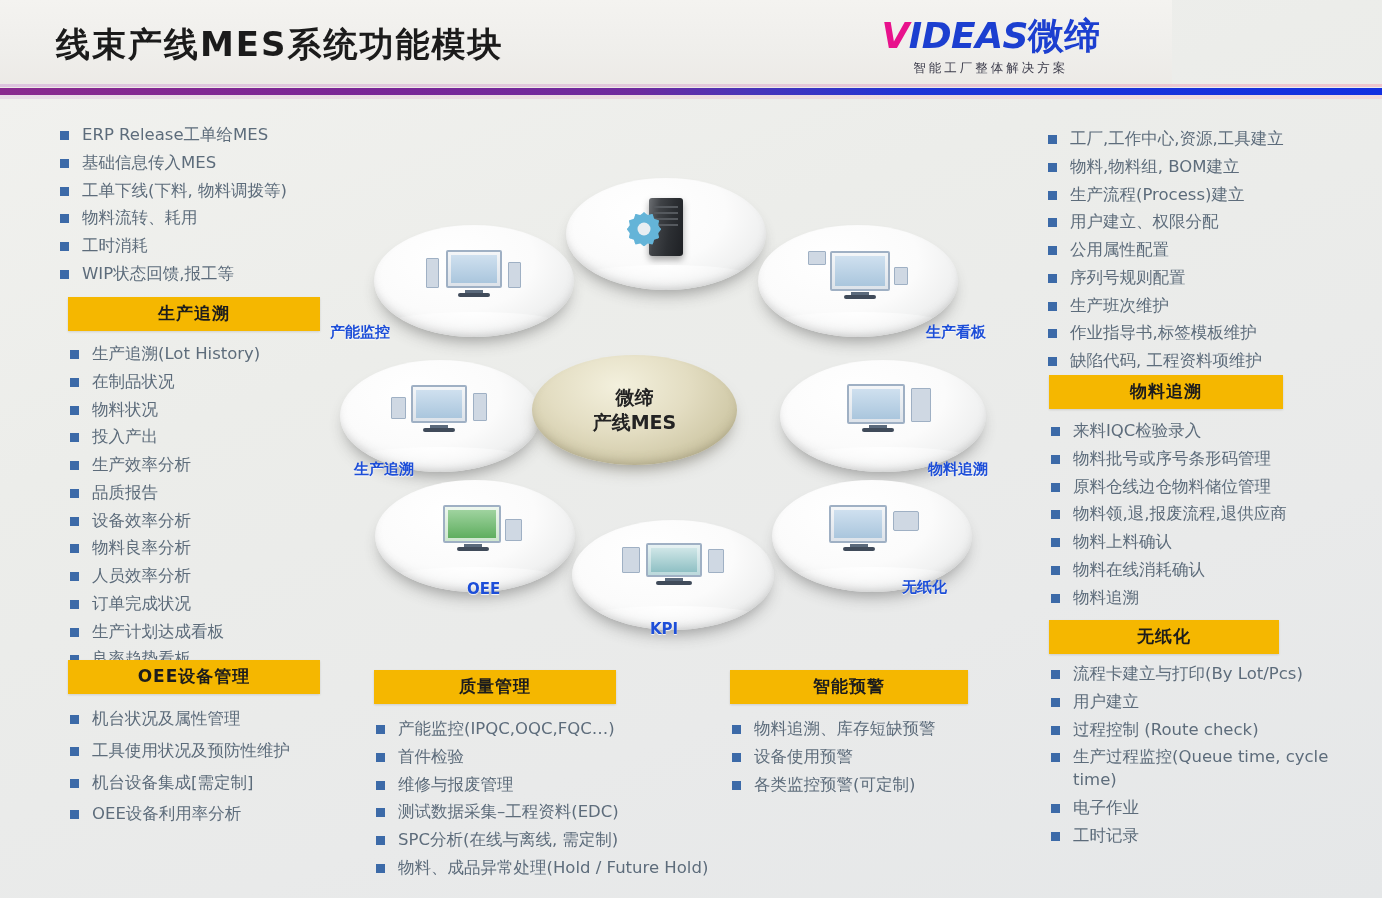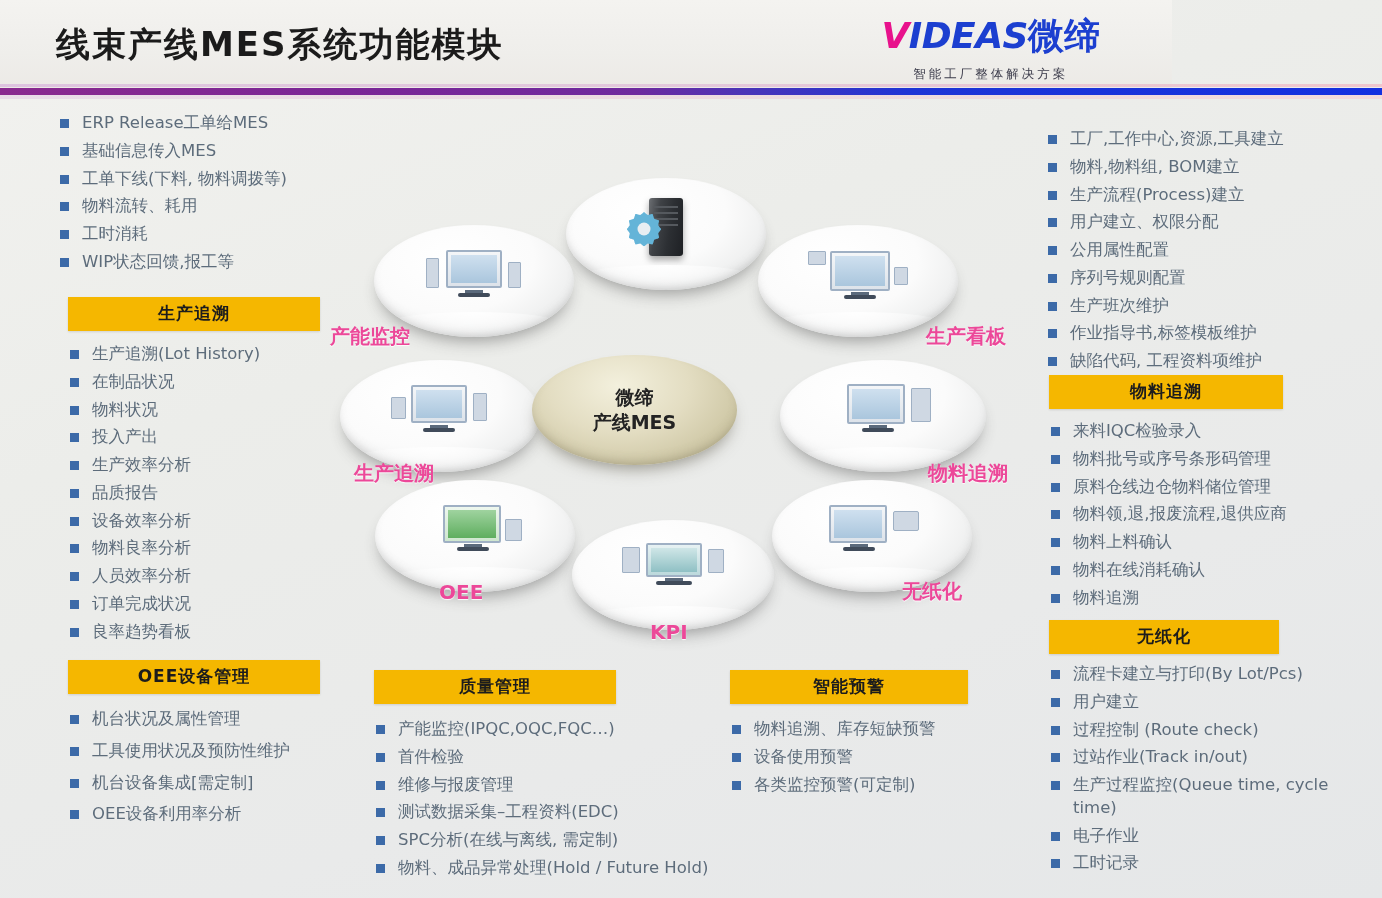--- a/index.html
+++ b/index.html
@@ -34,7 +34,7 @@
   #logo-ideas { color:#1c3fd0; }
   #logo-cn { color:#1c3fd0; font-style:normal; font-weight:700; letter-spacing:0; }
   #logo-tag {
-    margin-top:12px; font-size:12.5px; color:#3b3b4a; letter-spacing:3px;
+    margin-top:6px; font-size:12.5px; color:#3b3b4a; letter-spacing:3px;
     font-family:"DejaVu Sans","Liberation Sans",sans-serif;
   }
   #header-rule {

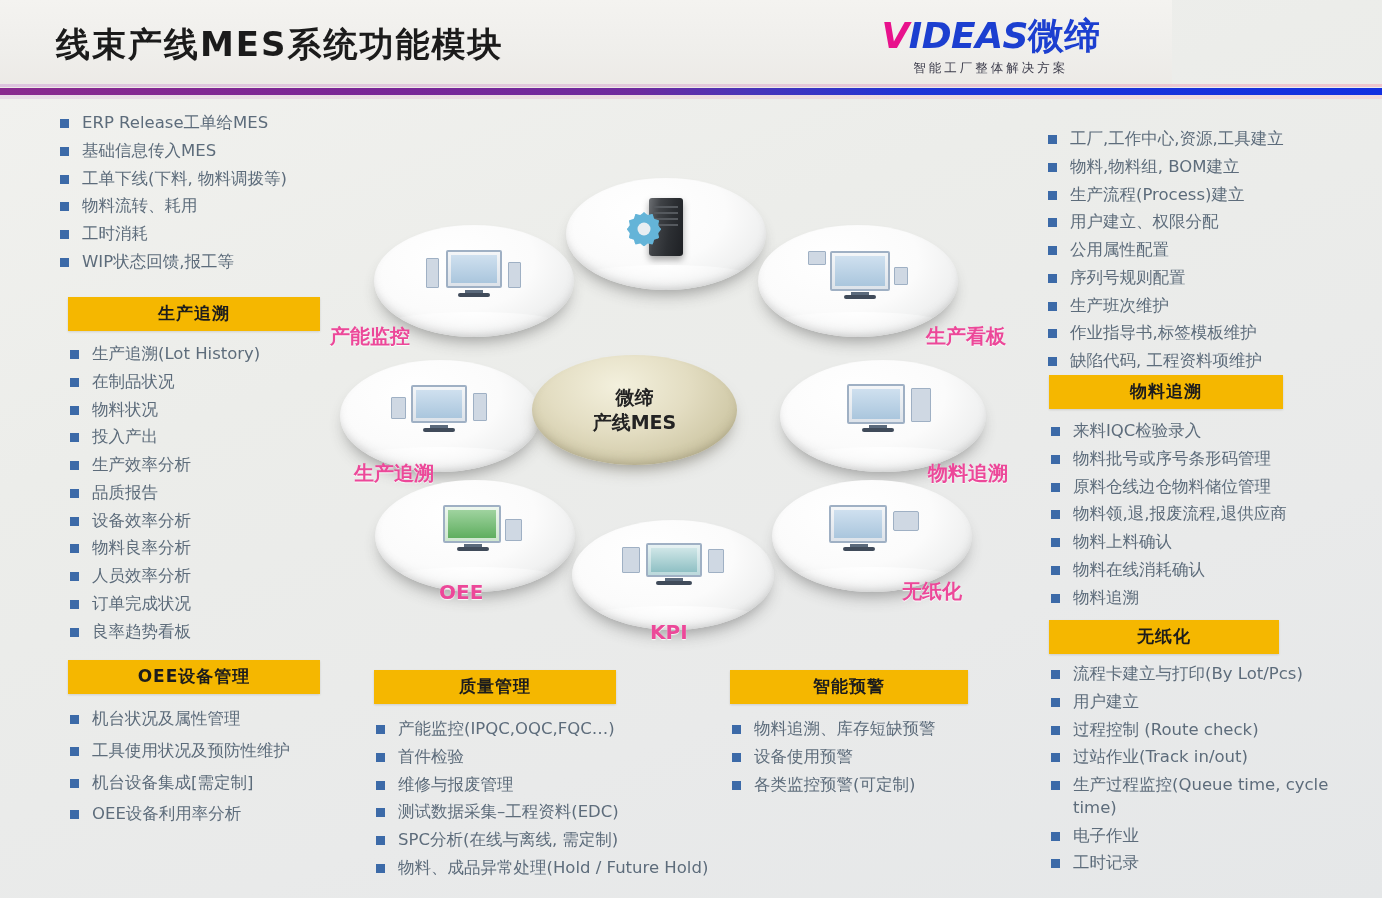--- a/index.html
+++ b/index.html
@@ -157,7 +157,7 @@
 <div id="header-rule-glow2"></div>
 
 <div class="panel" style="left:58px; top:112px; width:300px;">
-  <ul class="blist" style="margin-top:0">
+  <ul class="blist" style="margin-top:12px">
     <li>ERP Release工单给MES</li>
     <li>基础信息传入MES</li>
     <li>工单下线(下料, 物料调拨等)</li>

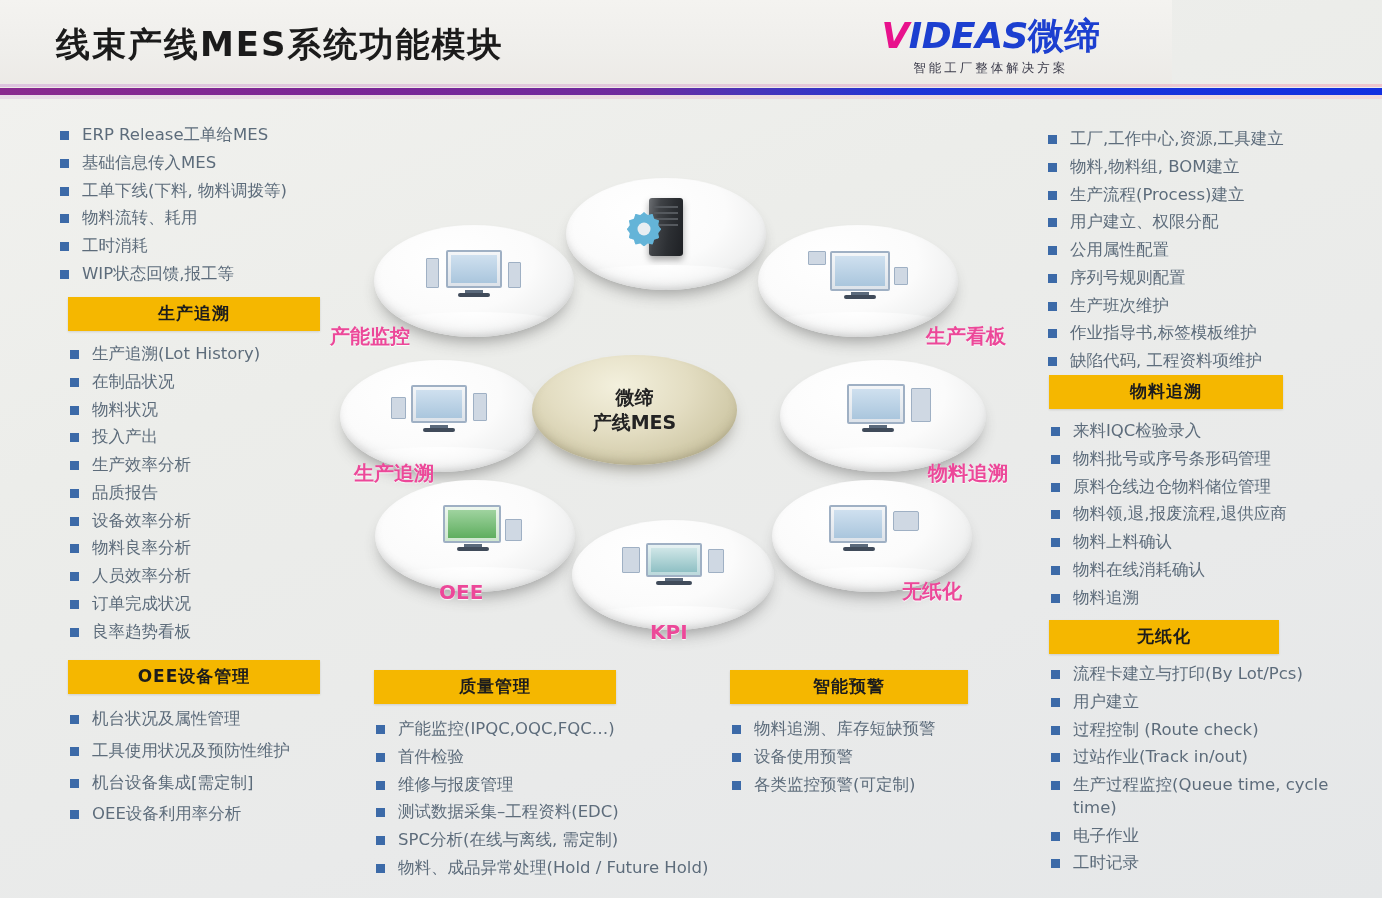--- a/index.html
+++ b/index.html
@@ -93,7 +93,7 @@
     background:radial-gradient(ellipse at 50% 0%, rgba(255,255,255,.9), rgba(210,212,214,0) 70%);
   }
   .nlabel {
-    position:absolute; color:#ec4899; font-weight:700; font-size:20px;
+    position:absolute; color:#1d4ed8; font-weight:700; font-size:15px;
     text-shadow:0 1px 1px rgba(255,255,255,.9);
     white-space:nowrap;
     font-family:"DejaVu Sans","Liberation Sans",sans-serif;

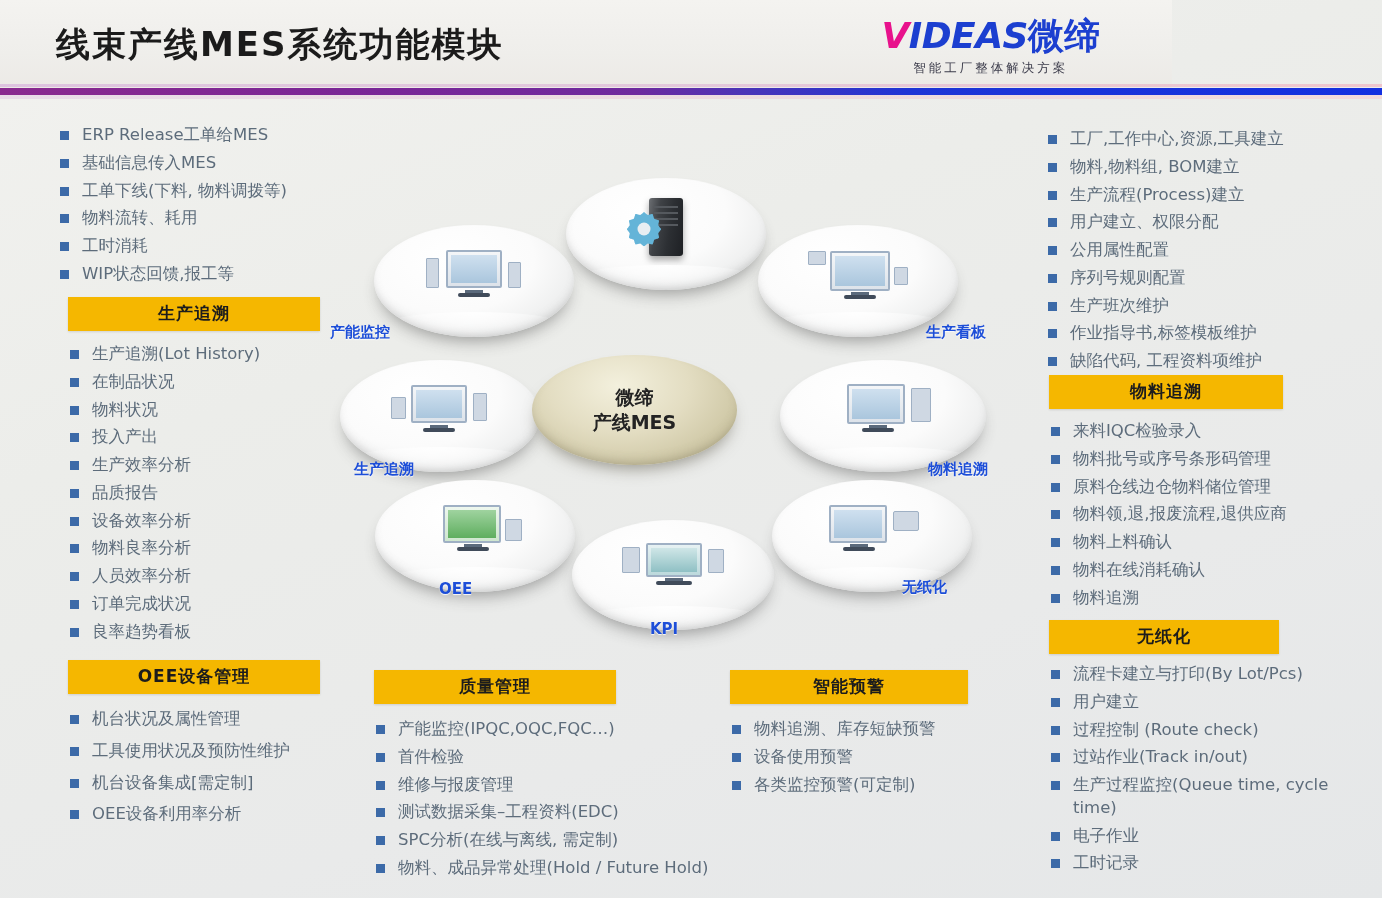--- a/index.html
+++ b/index.html
@@ -351,7 +351,7 @@
         </div>
       </div>
     </div>
-    <div class="nlabel" style="left:64px; top:100px;">OEE</div>
+    <div class="nlabel" style="left:92px; top:100px;">OEE</div>
   </div>
 
   <div class="node" style="left:252px; top:370px;">

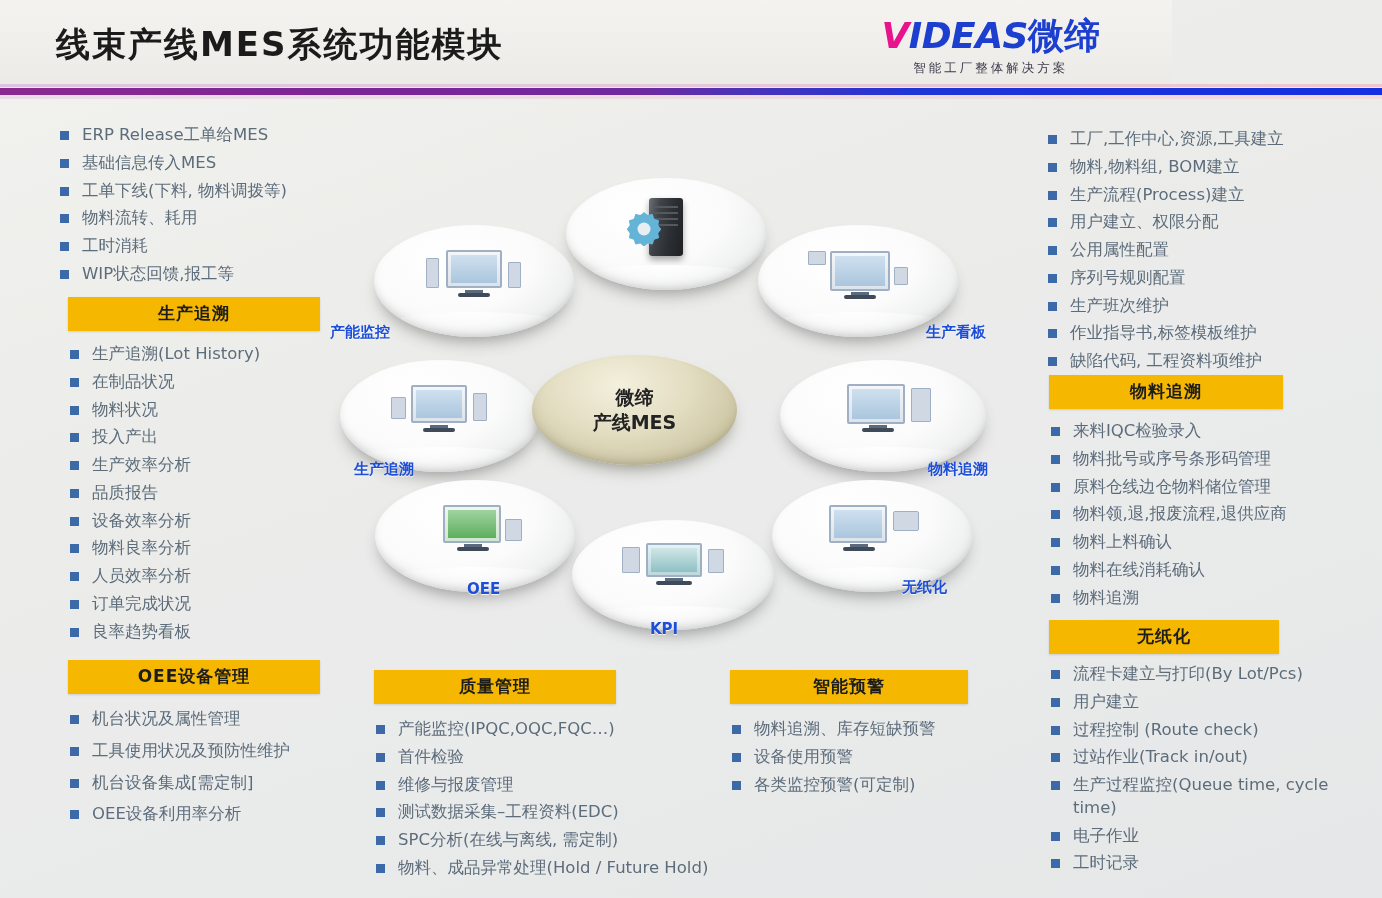--- a/index.html
+++ b/index.html
@@ -180,6 +180,7 @@
     <li>物料良率分析</li>
     <li>人员效率分析</li>
     <li>订单完成状况</li>
+    <li>生产计划达成看板</li>
     <li>良率趋势看板</li>
   </ul>
 </div>

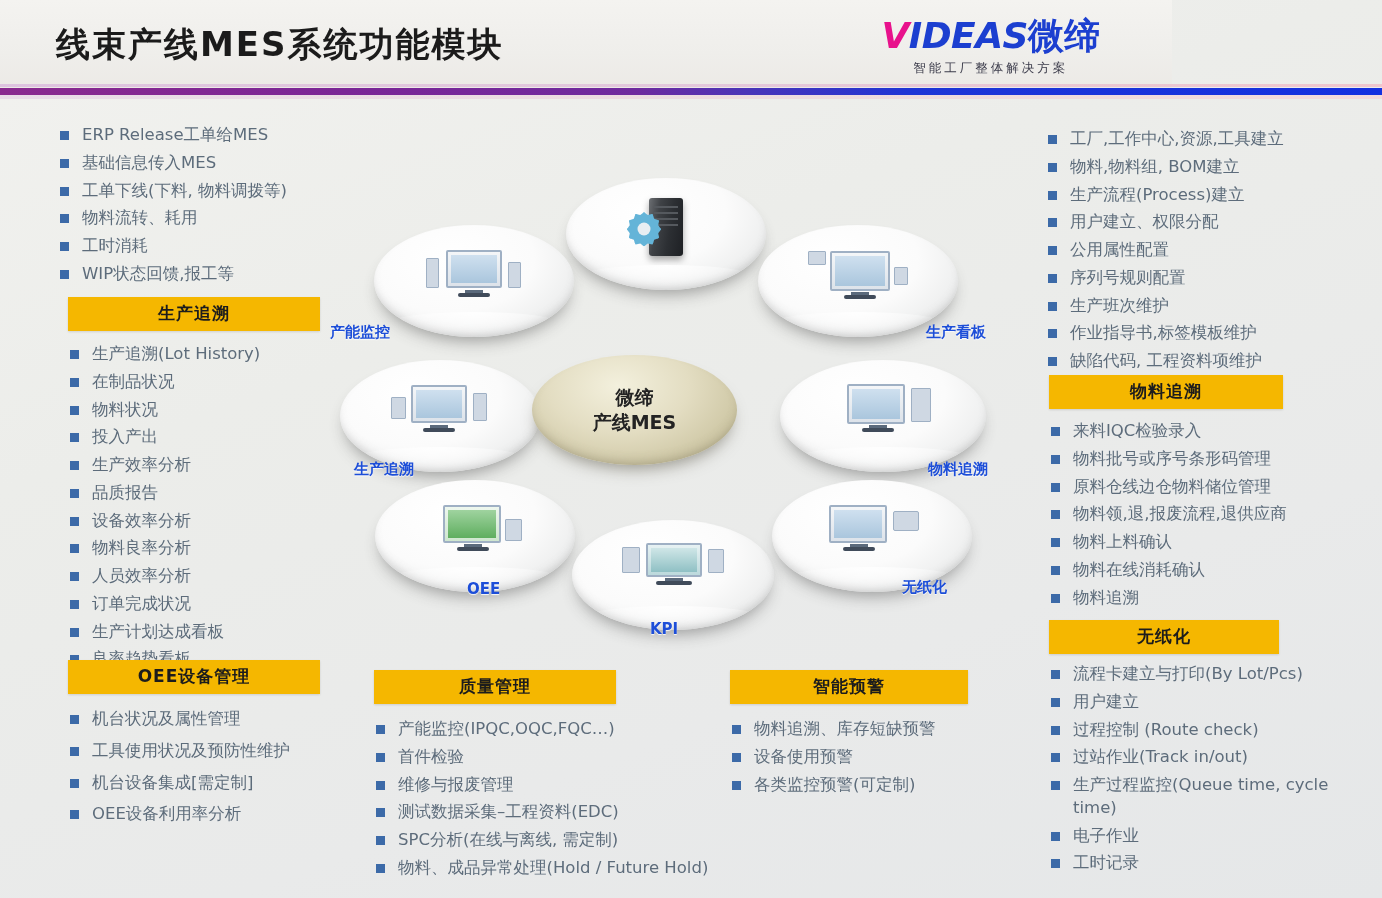--- a/index.html
+++ b/index.html
@@ -249,7 +249,6 @@
     <li>流程卡建立与打印(By Lot/Pcs)</li>
     <li>用户建立</li>
     <li>过程控制 (Route check)</li>
-    <li>过站作业(Track in/out)</li>
     <li>生产过程监控(Queue time, cycle time)</li>
     <li>电子作业</li>
     <li>工时记录</li>

